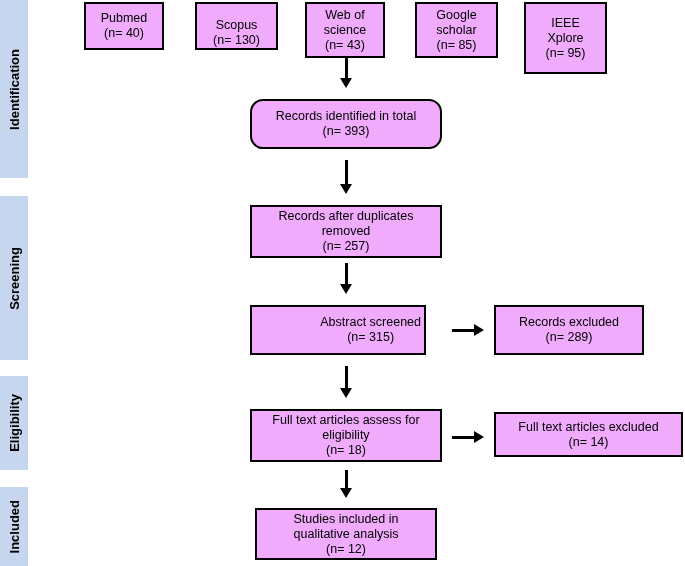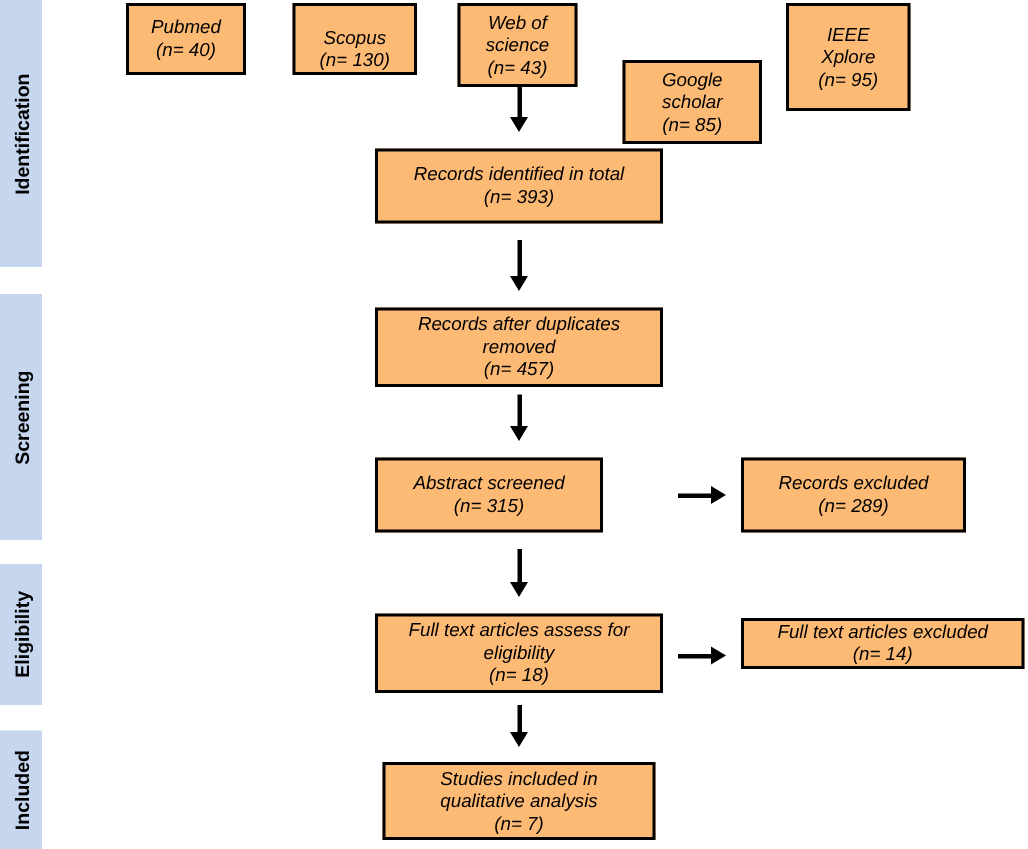--- a/index.html
+++ b/index.html
@@ -41,12 +41,11 @@
     position: absolute;
     box-sizing: border-box;
     border: 2px solid #000000;
-    background: #fdba74;
+    background: #f0abfc;
     display: flex;
     align-items: center;
     justify-content: center;
     text-align: center;
-    font-style: italic;
   }
   .fbox .fbox-text {
     font-size: 12.5px;

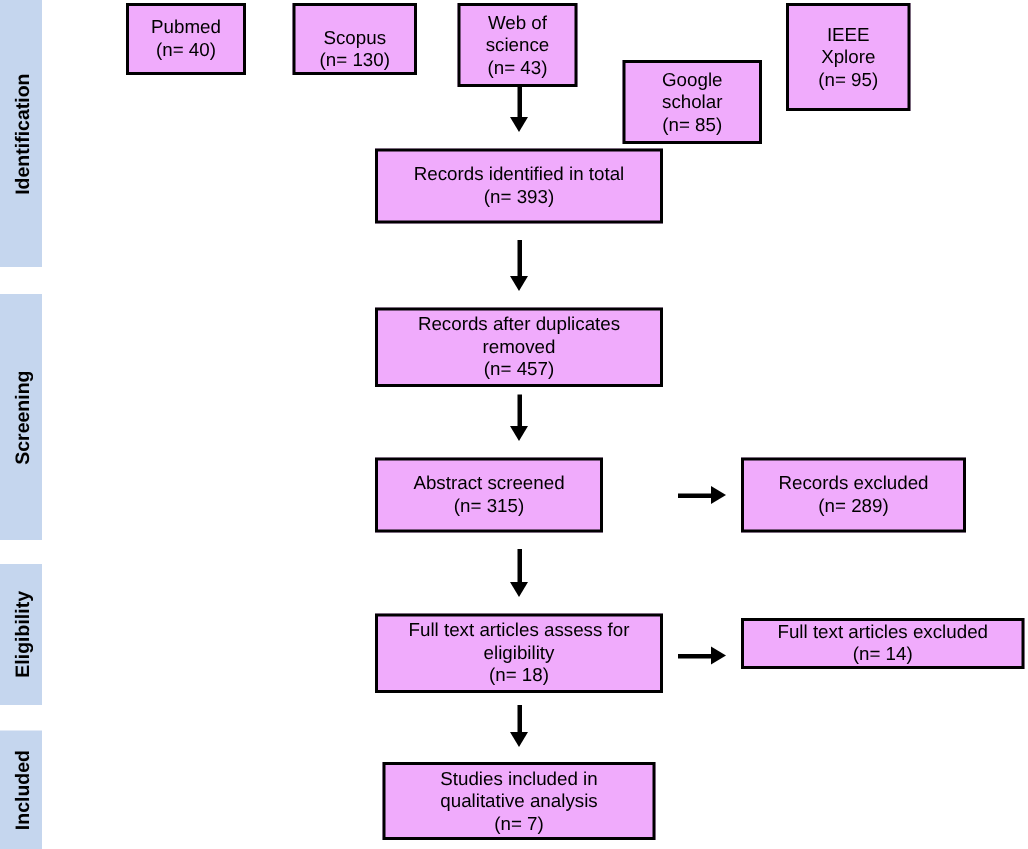--- a/index.html
+++ b/index.html
@@ -141,7 +141,7 @@
 science
 (n= 43)</span>
       </div>
-      <div class="fbox small" style="left: 415px; top: 2px; width: 93px; height: 56px; margin-top: 38px;">
+      <div class="fbox small" style="left: 415px; top: 2px; width: 83px; height: 56px;">
         <span class="fbox-text">Google
 scholar
 (n= 85)</span>

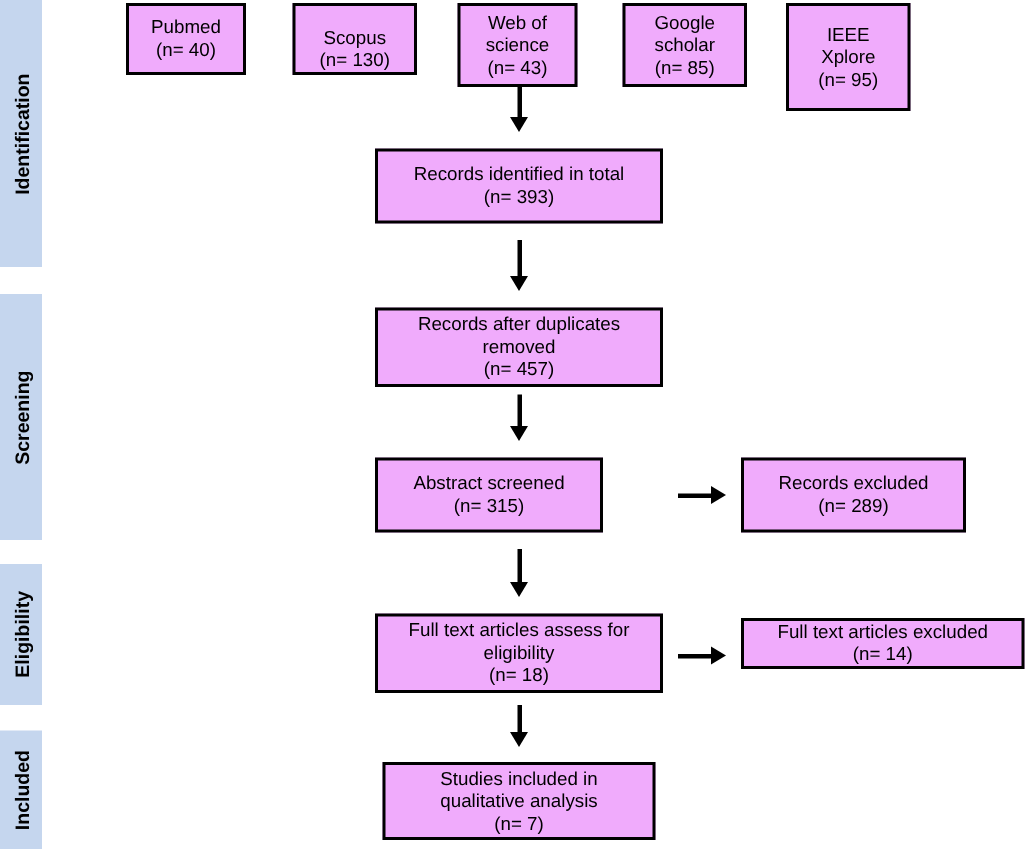--- a/index.html
+++ b/index.html
@@ -154,7 +154,7 @@
     </div>
 
   <div id="flow-boxes">
-      <div class="fbox" style="left: 250px; top: 99px; width: 192px; height: 50px;">
+      <div class="fbox" style="left: 250px; top: 99px; width: 192px; height: 50px; border-radius: 13px;">
         <span class="fbox-text">Records identified in total
 (n= 393)</span>
       </div>

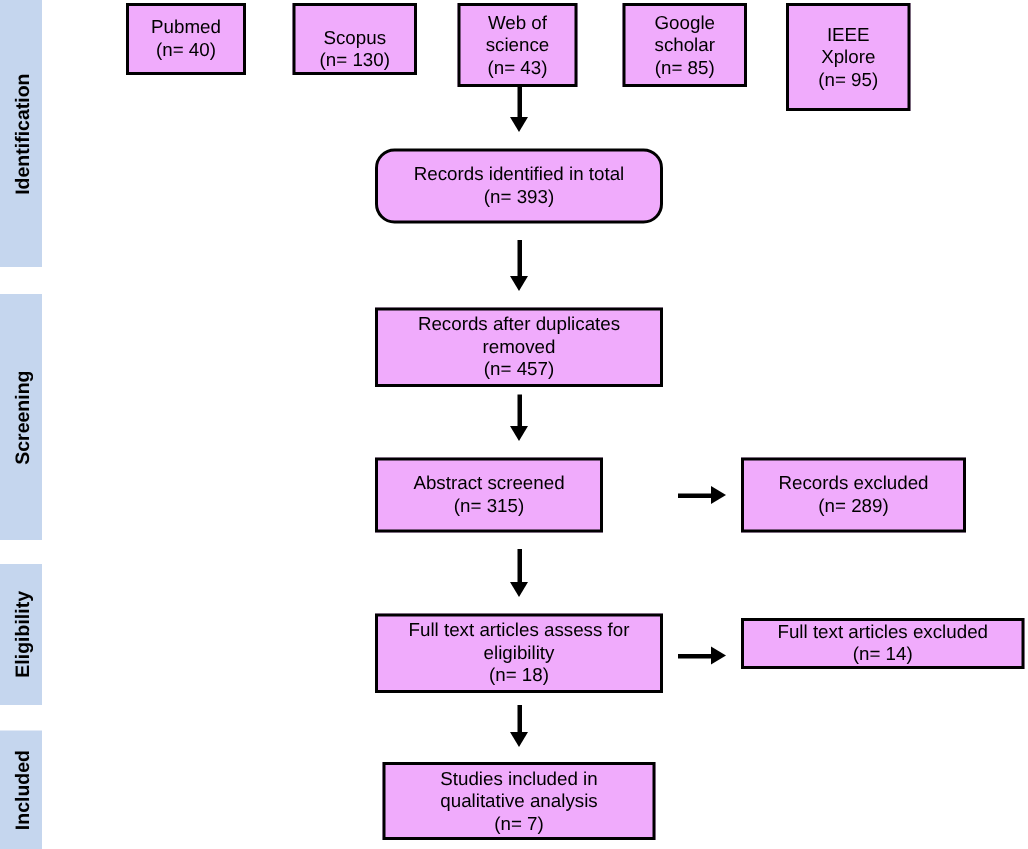--- a/index.html
+++ b/index.html
@@ -161,7 +161,7 @@
       <div class="fbox" style="left: 250px; top: 205px; width: 192px; height: 53px;">
         <span class="fbox-text">Records after duplicates
 removed
-(n= 457)</span>
+(n= 257)</span>
       </div>
       <div class="fbox" style="left: 250px; top: 305px; width: 152px; height: 50px;">
         <span class="fbox-text">Abstract screened

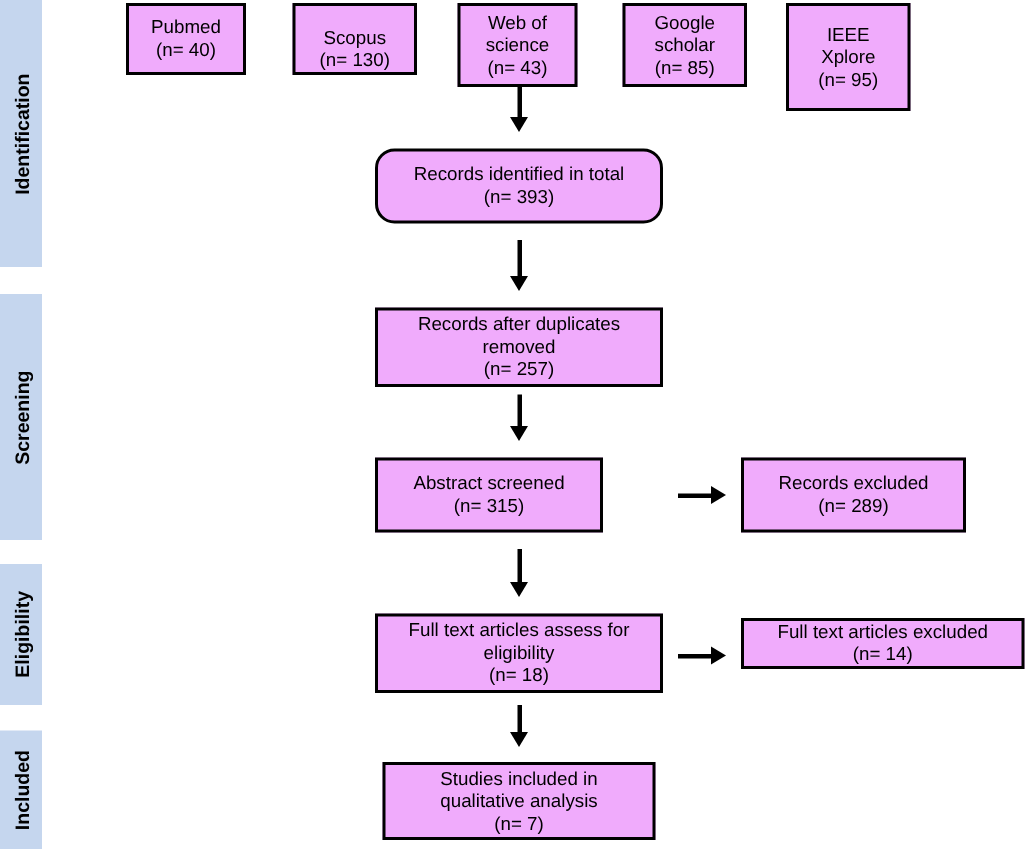--- a/index.html
+++ b/index.html
@@ -163,7 +163,7 @@
 removed
 (n= 257)</span>
       </div>
-      <div class="fbox" style="left: 250px; top: 305px; width: 152px; height: 50px;">
+      <div class="fbox" style="left: 250px; top: 305px; width: 176px; height: 50px; justify-content: flex-end;">
         <span class="fbox-text">Abstract screened
 (n= 315)</span>
       </div>

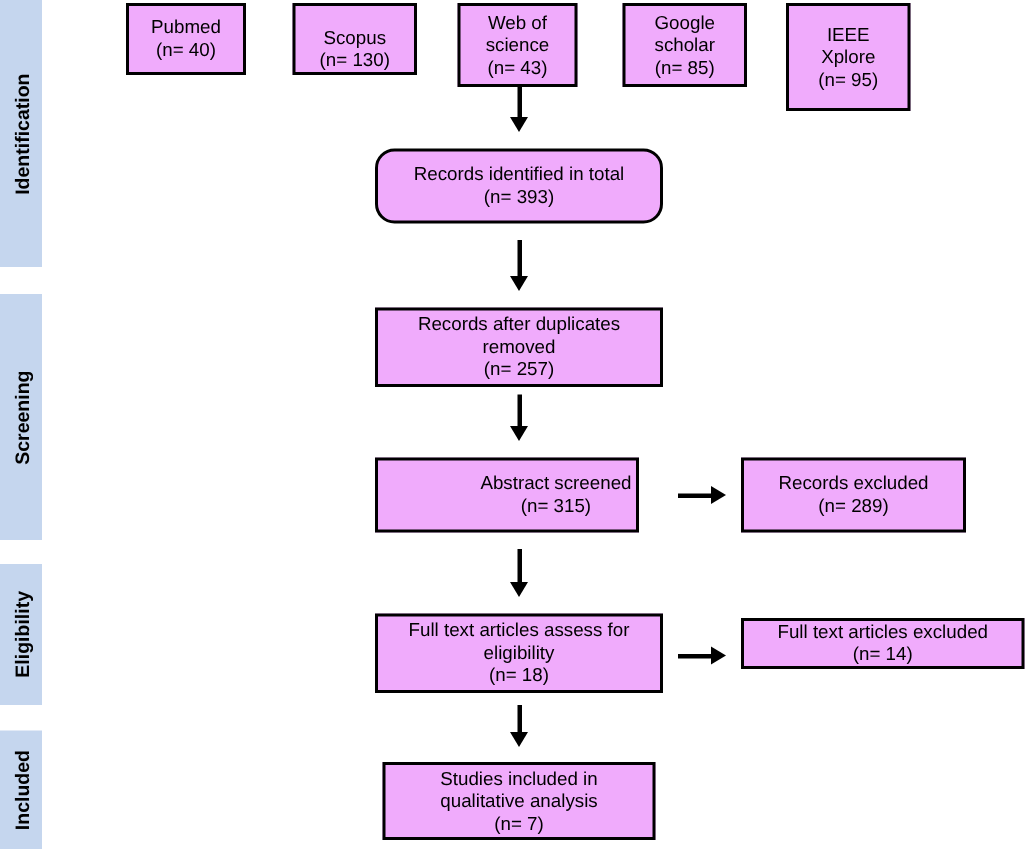--- a/index.html
+++ b/index.html
@@ -184,7 +184,7 @@
         <span class="fbox-text">Records excluded
 (n= 289)</span>
       </div>
-      <div class="fbox" style="left: 494px; top: 412px; width: 189px; height: 34px;">
+      <div class="fbox" style="left: 494px; top: 412px; width: 189px; height: 45px;">
         <span class="fbox-text">Full text articles excluded
 (n= 14)</span>
       </div>

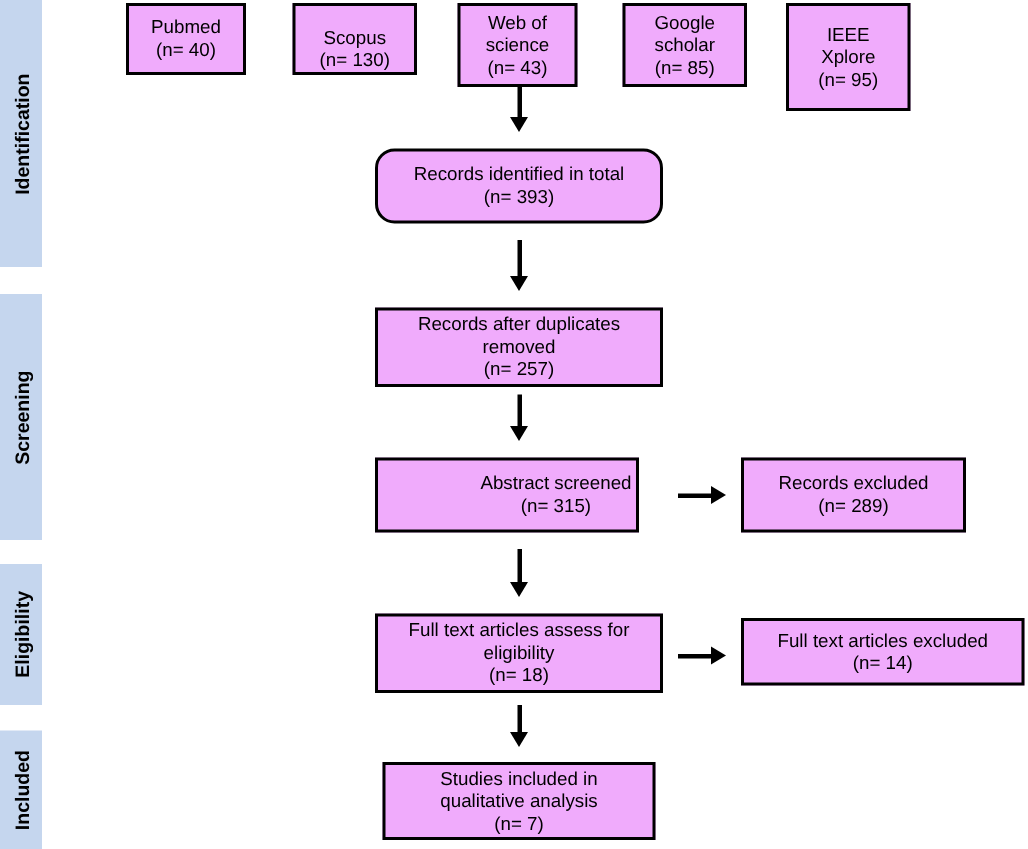--- a/index.html
+++ b/index.html
@@ -175,7 +175,7 @@
       <div class="fbox" style="left: 255px; top: 508px; width: 182px; height: 52px;">
         <span class="fbox-text">Studies included in
 qualitative analysis
-(n= 7)</span>
+(n= 12)</span>
       </div>
     </div>
 

